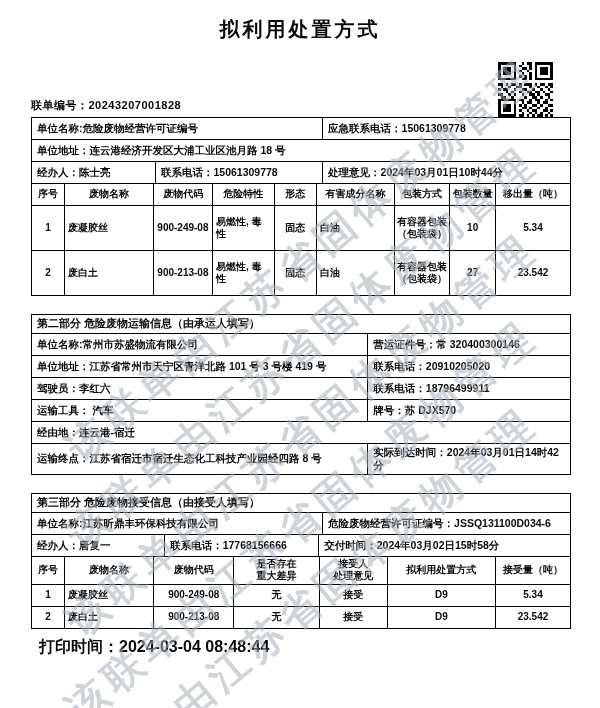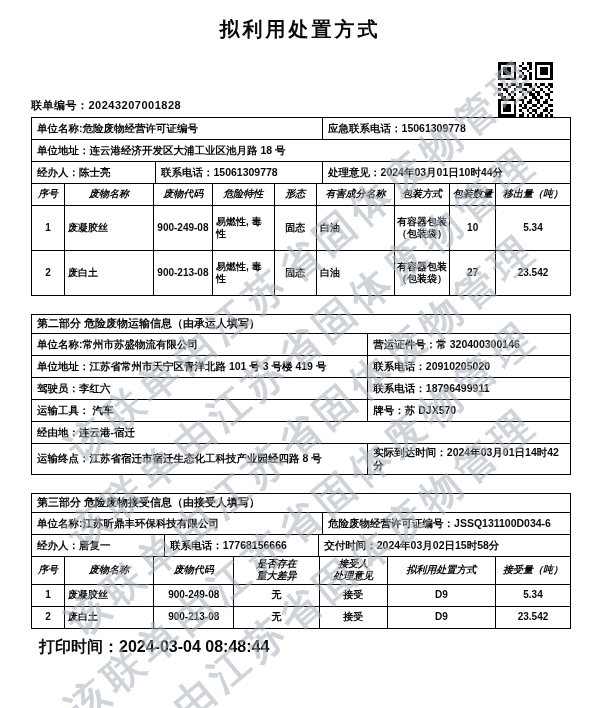--- a/index.html
+++ b/index.html
@@ -71,7 +71,7 @@
     padding: 1px 2px;
     text-align: center;
   }
-  .grid th { text-align: center; font-style: italic; }
+  .grid th { text-align: center; }
   .grid td.al { text-align: left; padding-left: 3px; }
   .print-time {
     margin-top: 8px;

